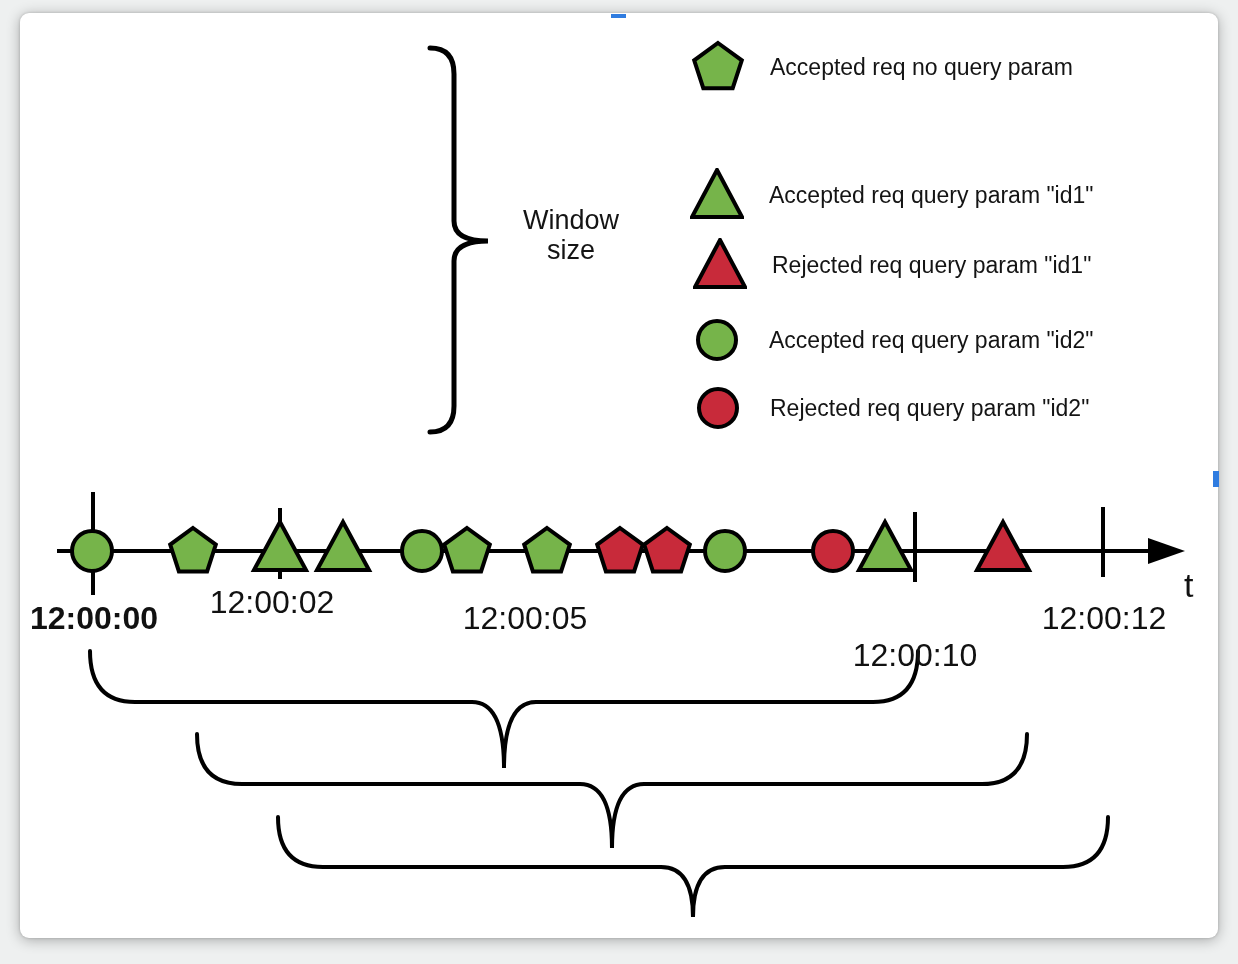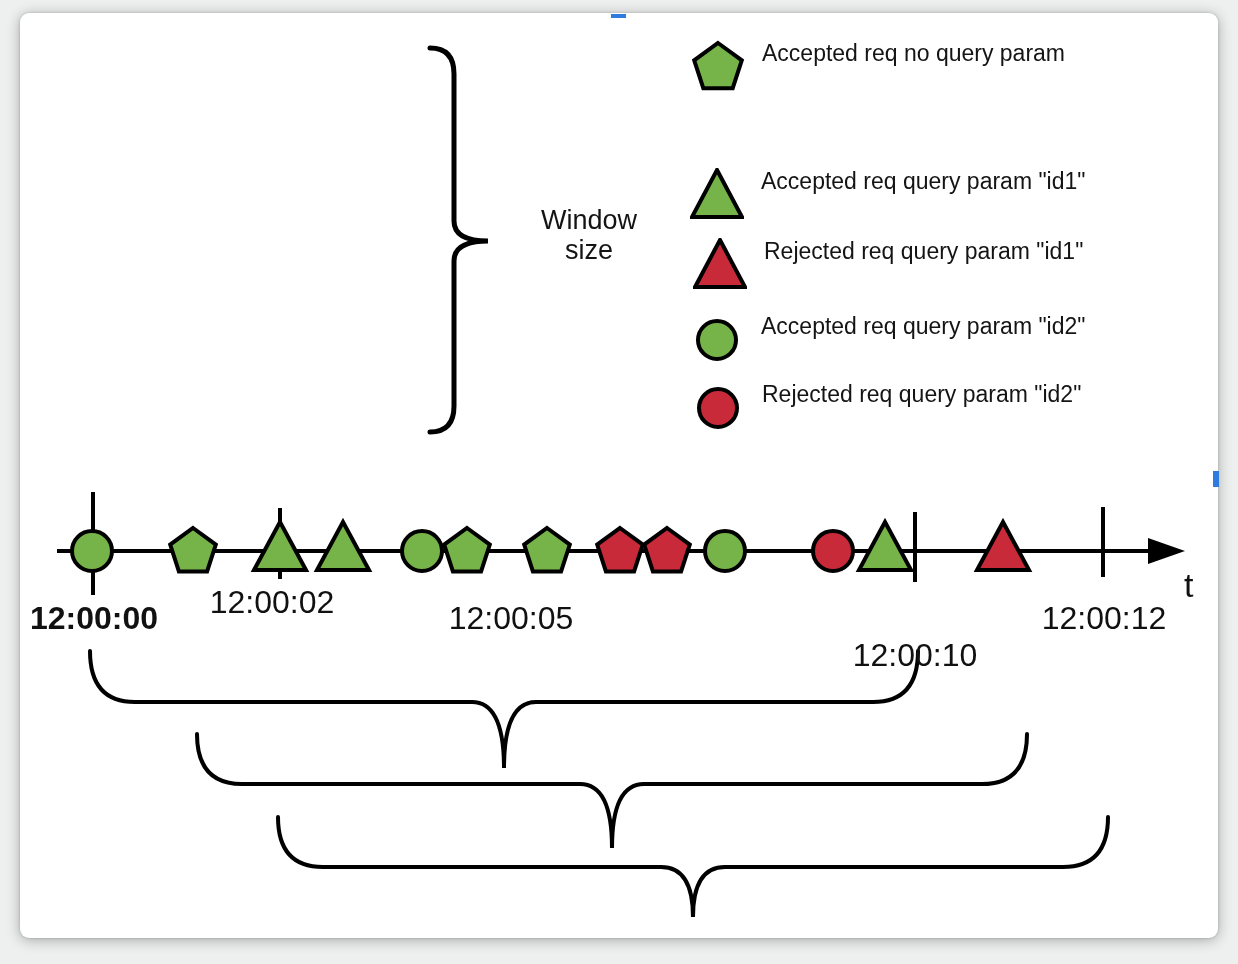--- a/index.html
+++ b/index.html
@@ -8,7 +8,7 @@
   .card{position:absolute;left:20px;top:13px;width:1198px;height:925px;background:#ffffff;
         border-radius:9px;box-shadow:0 2px 14px rgba(0,0,0,.30),0 0 3px rgba(0,0,0,.18);}
   #dsvg{position:absolute;left:0;top:0;width:1238px;height:964px;}
-  .legend-row{position:absolute;display:flex;height:54px;}
+  .legend-row{position:absolute;display:flex;align-items:center;height:54px;gap:8px;}
   .legend-icon{width:54px;height:54px;flex:0 0 54px;}
   .legend-label{margin-left:17px;font-size:23px;color:#141414;white-space:nowrap;}
   .time-label{position:absolute;transform:translateX(-50%);font-size:32px;color:#111;white-space:nowrap;}

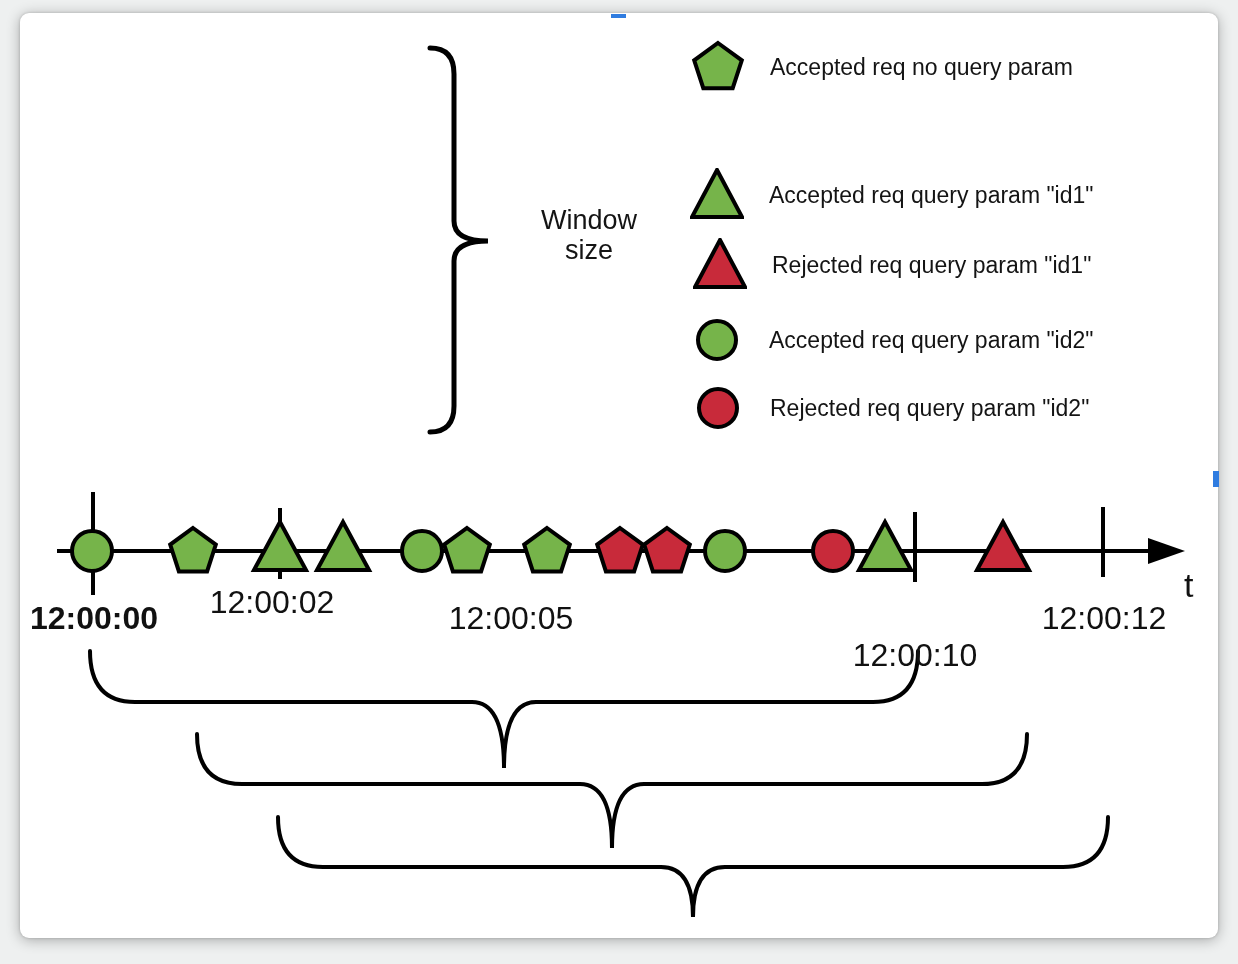--- a/index.html
+++ b/index.html
@@ -82,7 +82,7 @@
     <span class="legend-label">Rejected req query param "id2"</span>
   </div>
 
-  <div class="window-label" style="position: absolute; left: 589px; top: 205px;">Window
+  <div class="window-label" style="position: absolute; left: 571px; top: 205px;">Window
 size</div>
 
   <div class="time-label" style="position: absolute; left: 94px; top: 600px; font-weight: bold;">12:00:00</div>

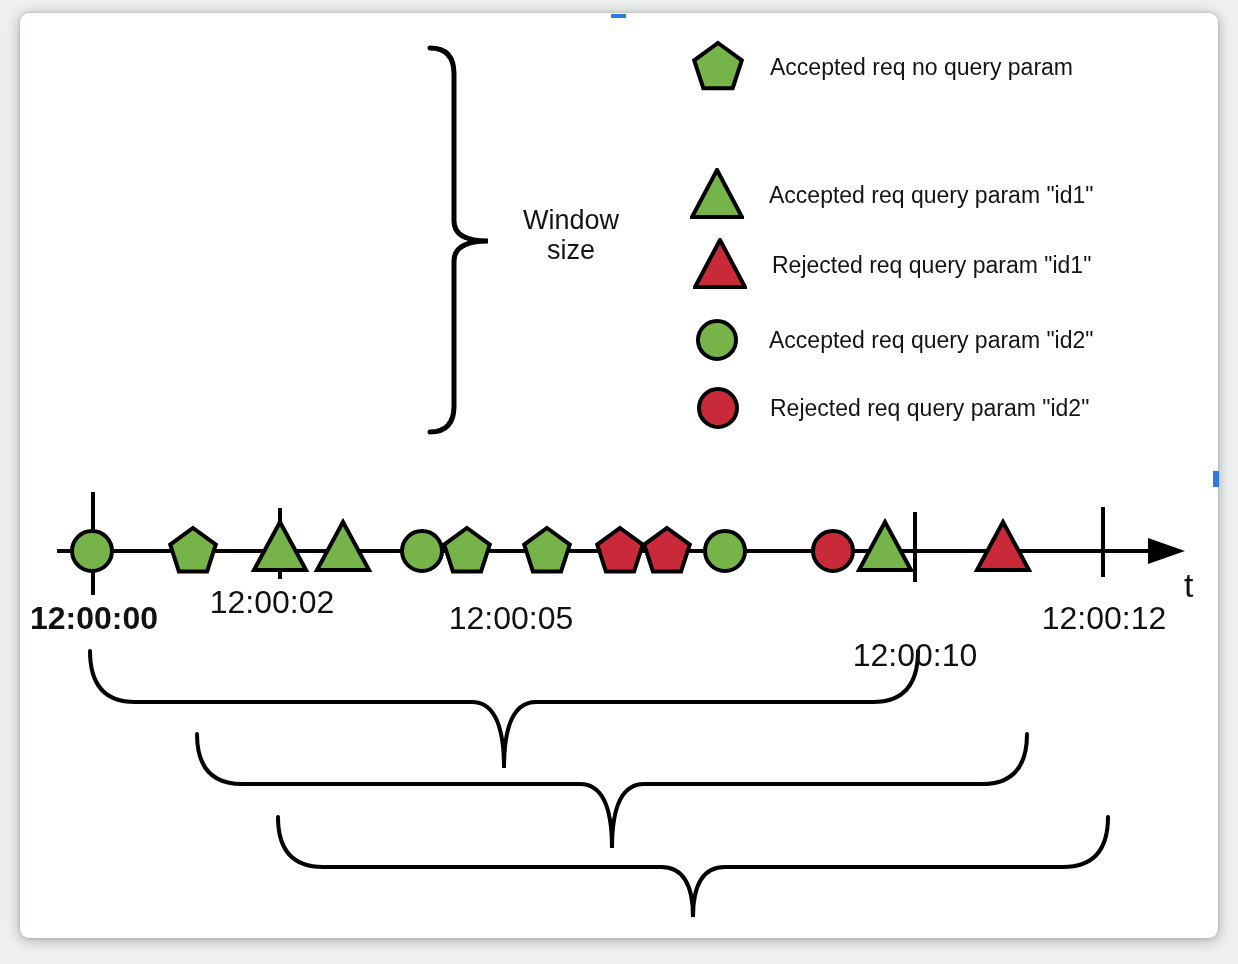--- a/index.html
+++ b/index.html
@@ -87,7 +87,7 @@
 
   <div class="time-label" style="position: absolute; left: 94px; top: 600px; font-weight: bold;">12:00:00</div>
   <div class="time-label" style="position: absolute; left: 272px; top: 584px;">12:00:02</div>
-  <div class="time-label" style="position: absolute; left: 511px; top: 600px;">12:00:05</div>
+  <div class="time-label" style="position: absolute; left: 525px; top: 600px;">12:00:05</div>
   <div class="time-label" style="position: absolute; left: 915px; top: 600px; margin-top: 37px;">12:00:10</div>
   <div class="time-label" style="position: absolute; left: 1104px; top: 600px;">12:00:12</div>
 

